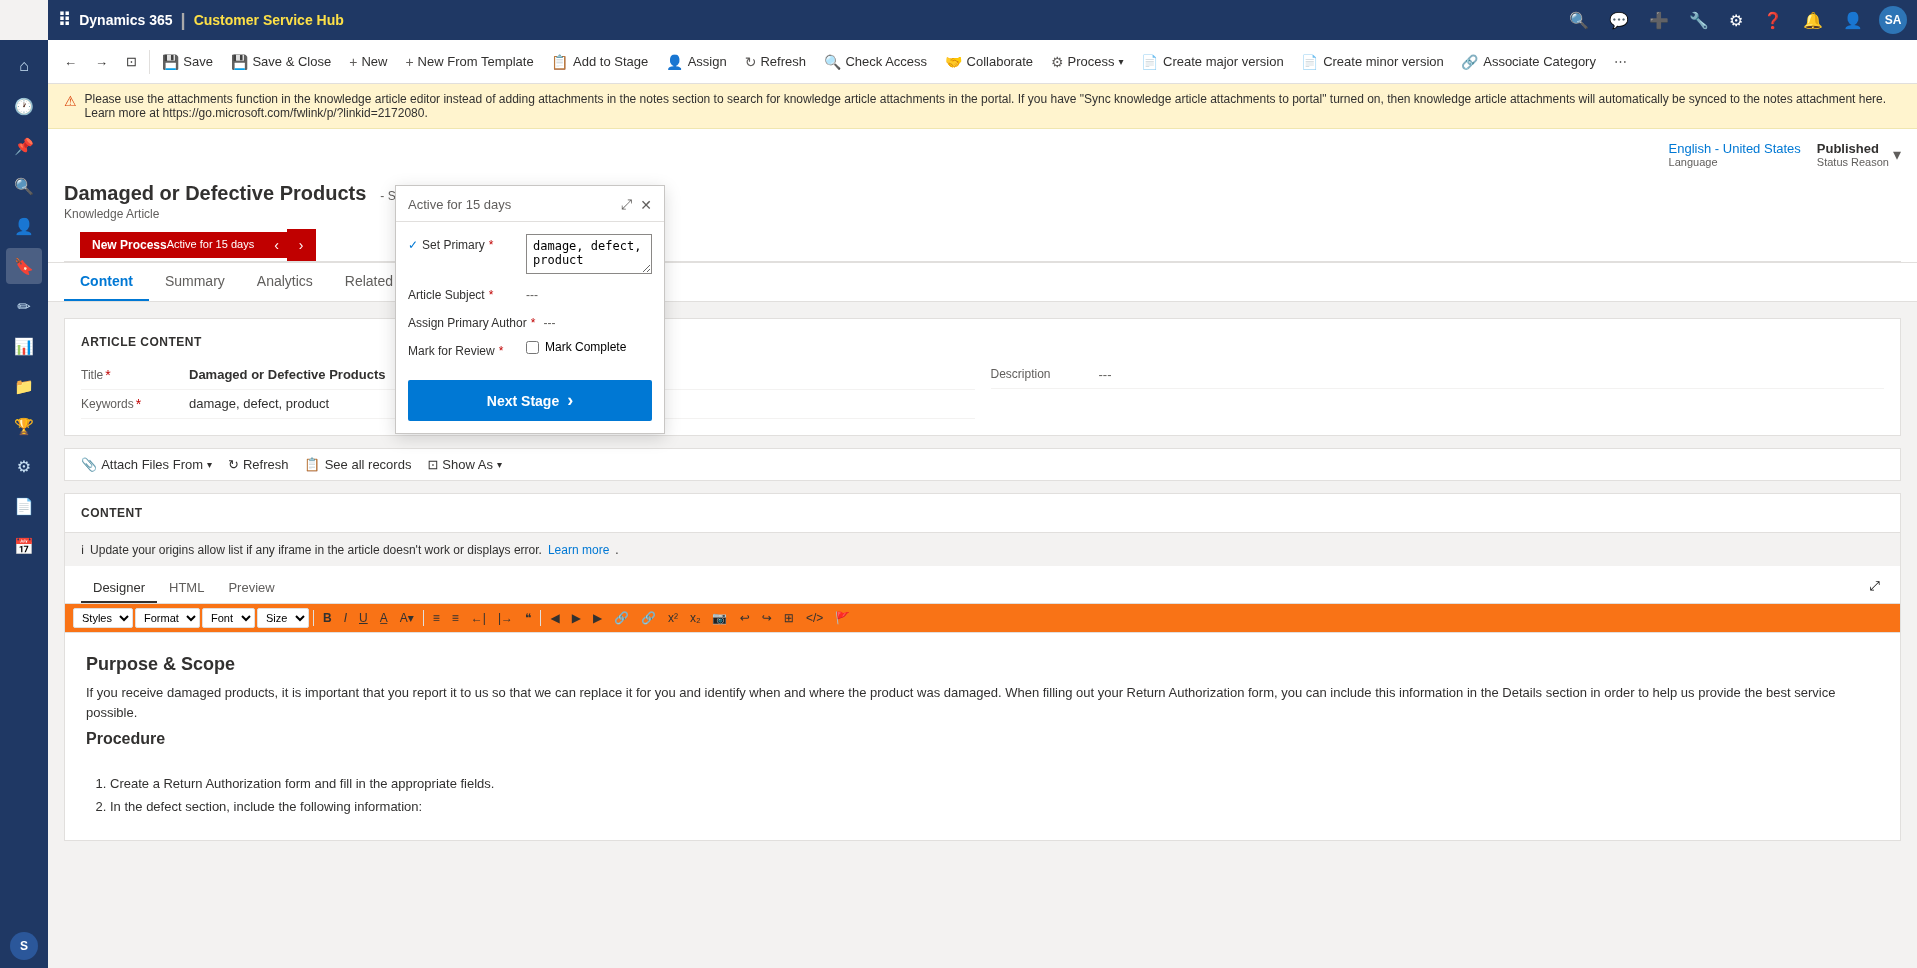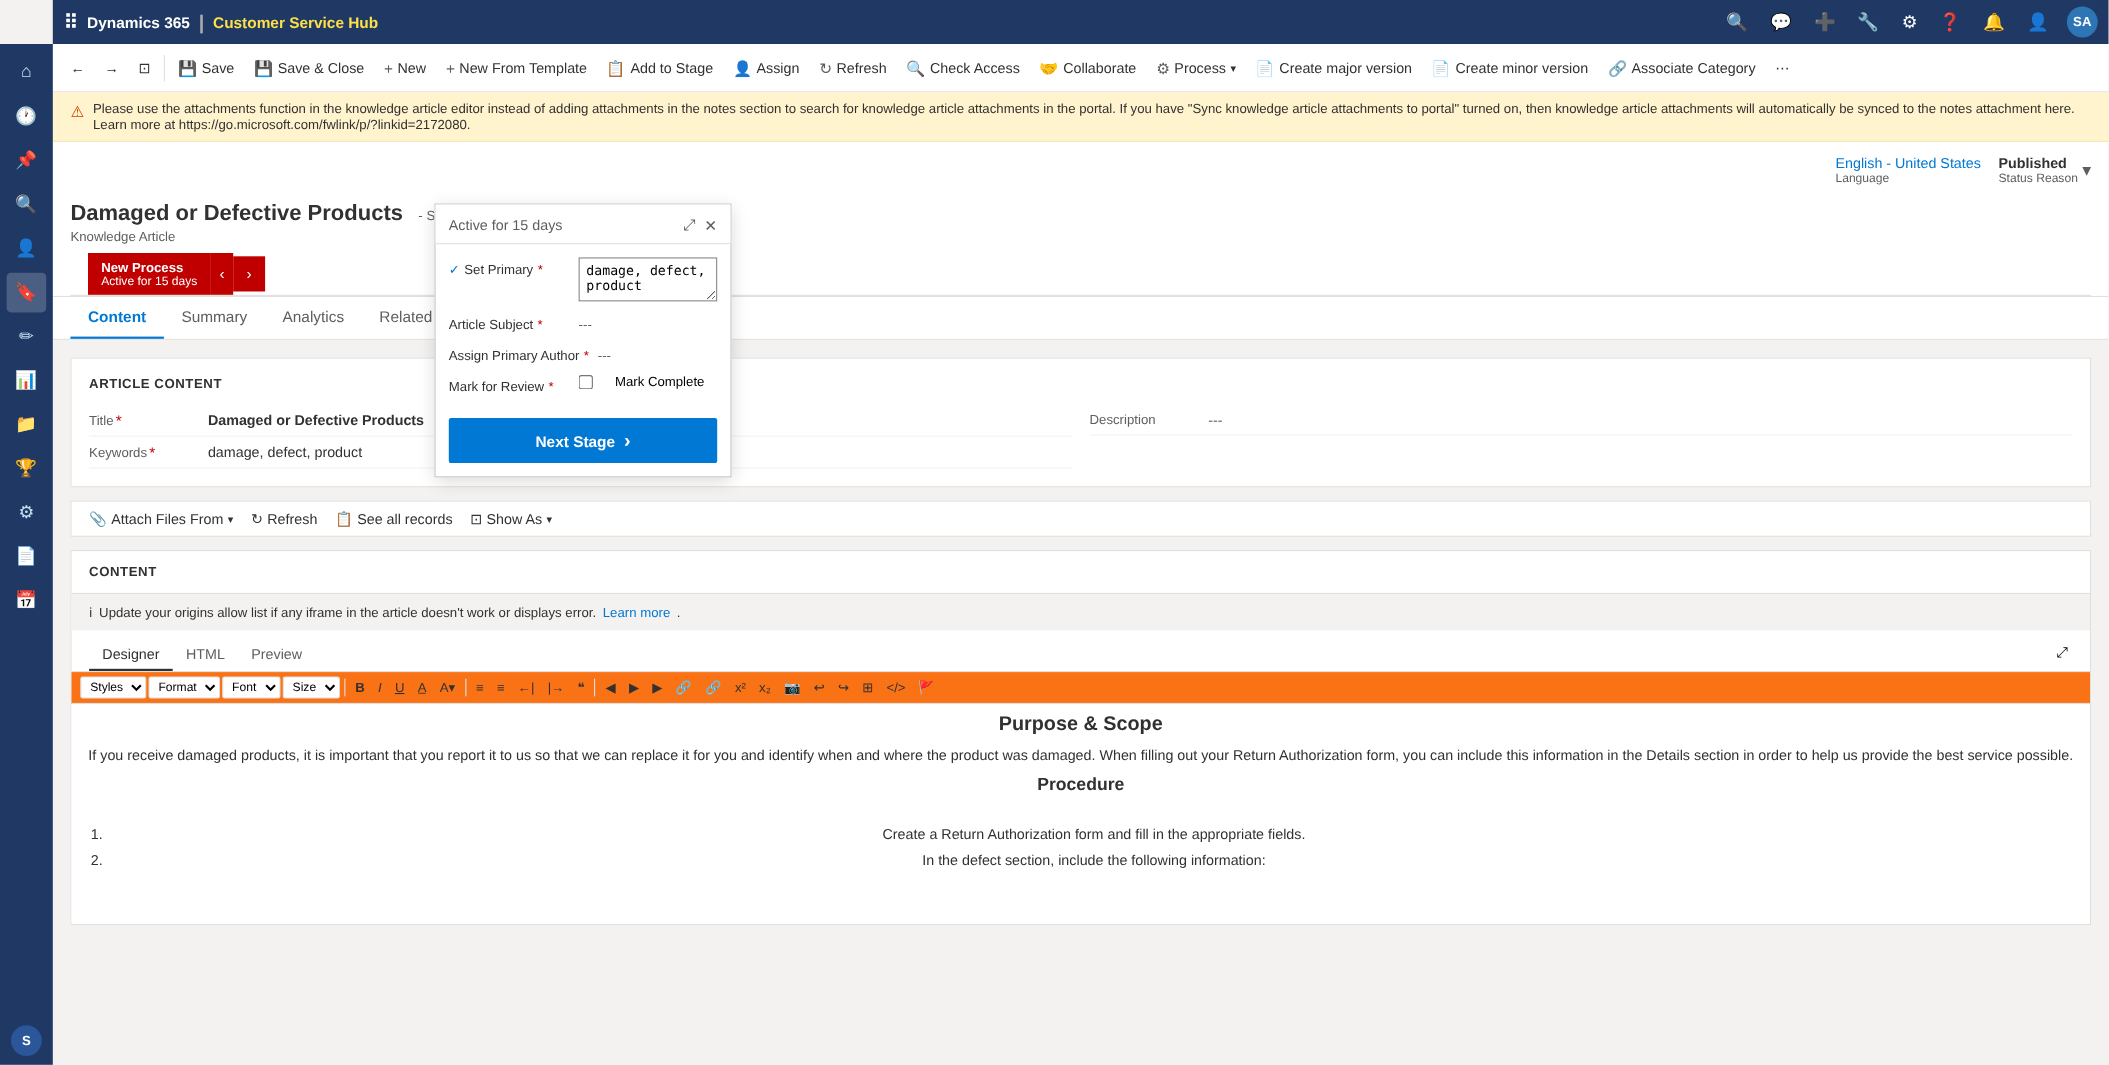--- a/index.html
+++ b/index.html
@@ -103,7 +103,6 @@
       font-size: 12px;
       font-weight: 600;
       display: flex;
-      flex-direction: column;
       cursor: pointer;
     }
     .process-stage-label .stage-name { font-size: 12px; font-weight: 700; }

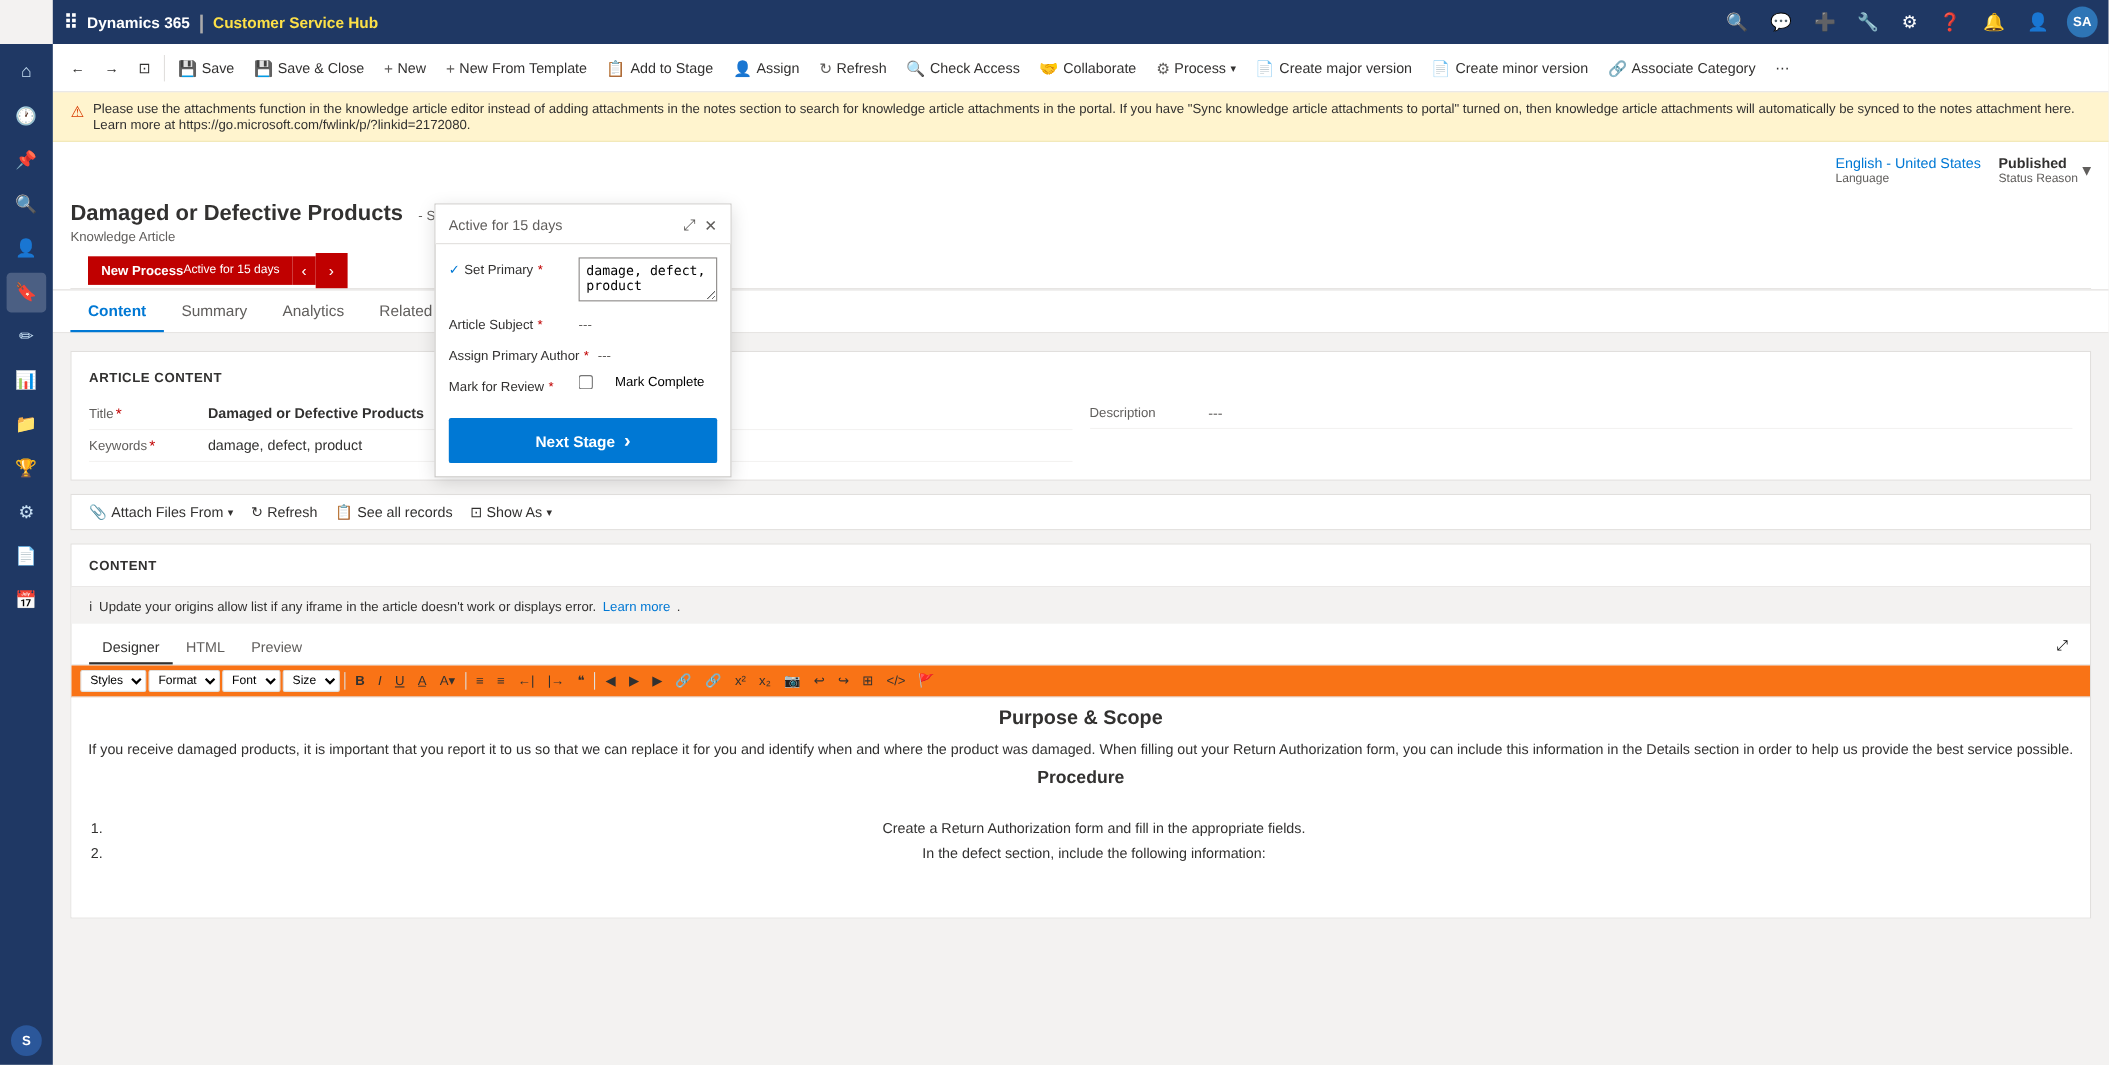--- a/index.html
+++ b/index.html
@@ -339,7 +339,7 @@
       resize: vertical;
     }
     .popup-dash { font-size: 12px; color: #605e5c; padding-top: 4px; }
-    .popup-checkbox { display: flex; align-items: center; gap: 20px; }
+    .popup-checkbox { display: flex; align-items: center; gap: 6px; }
     .popup-checkbox input { margin: 0; }
     .popup-checkbox label { font-size: 12px; }
     .popup-footer { padding: 0 12px 12px 12px; }

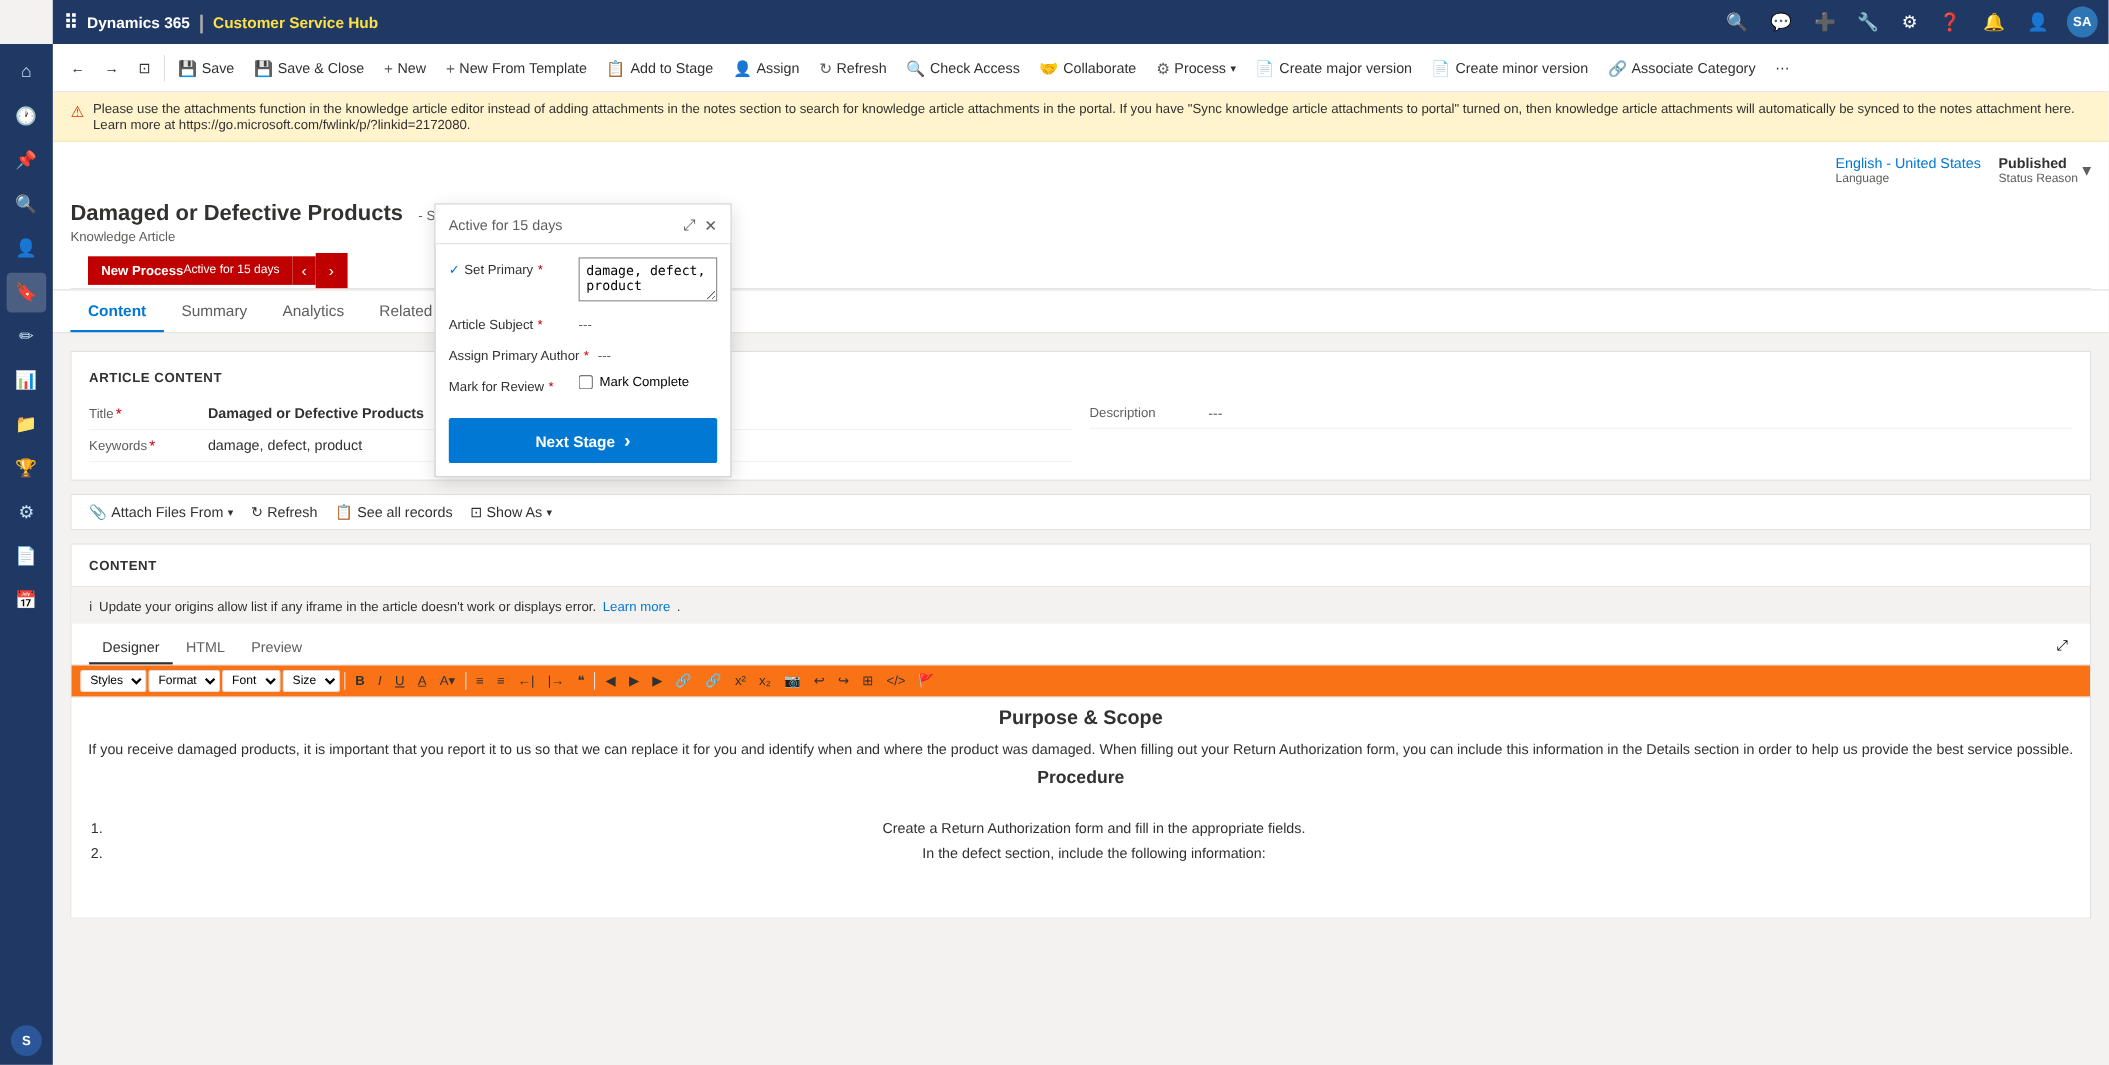--- a/index.html
+++ b/index.html
@@ -273,10 +273,9 @@
 
     
     .editor-content {
-      padding: 8px;
+      padding: 21px;
       min-height: 200px;
       background: white;
-      text-align: center;
     }
     .editor-content h2 { font-size: 18px; font-weight: 700; margin-bottom: 8px; color: #323130; }
     .editor-content p { font-size: 13px; color: #323130; line-height: 1.5; margin-bottom: 8px; }

